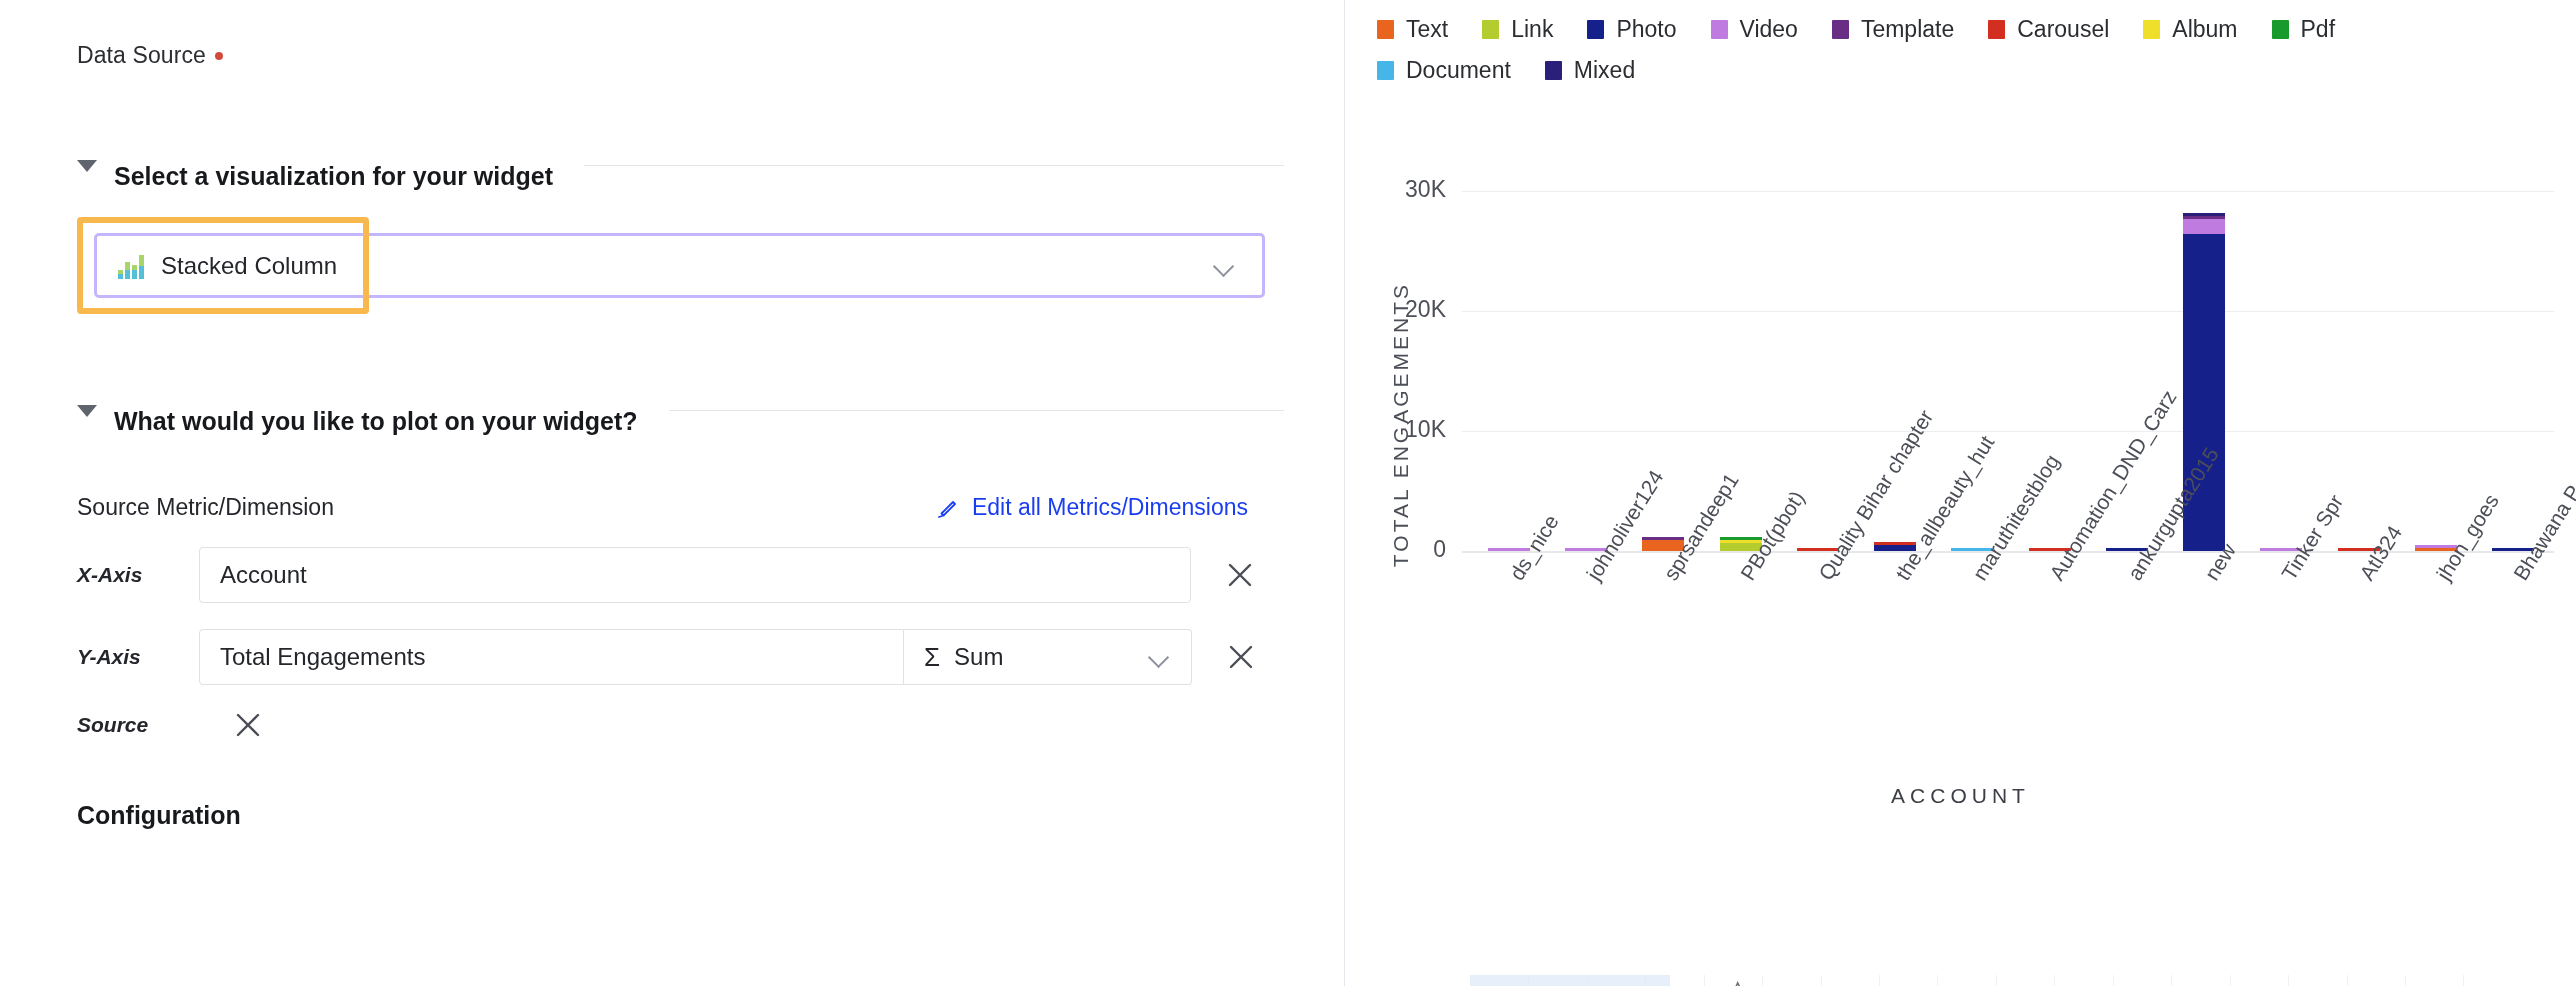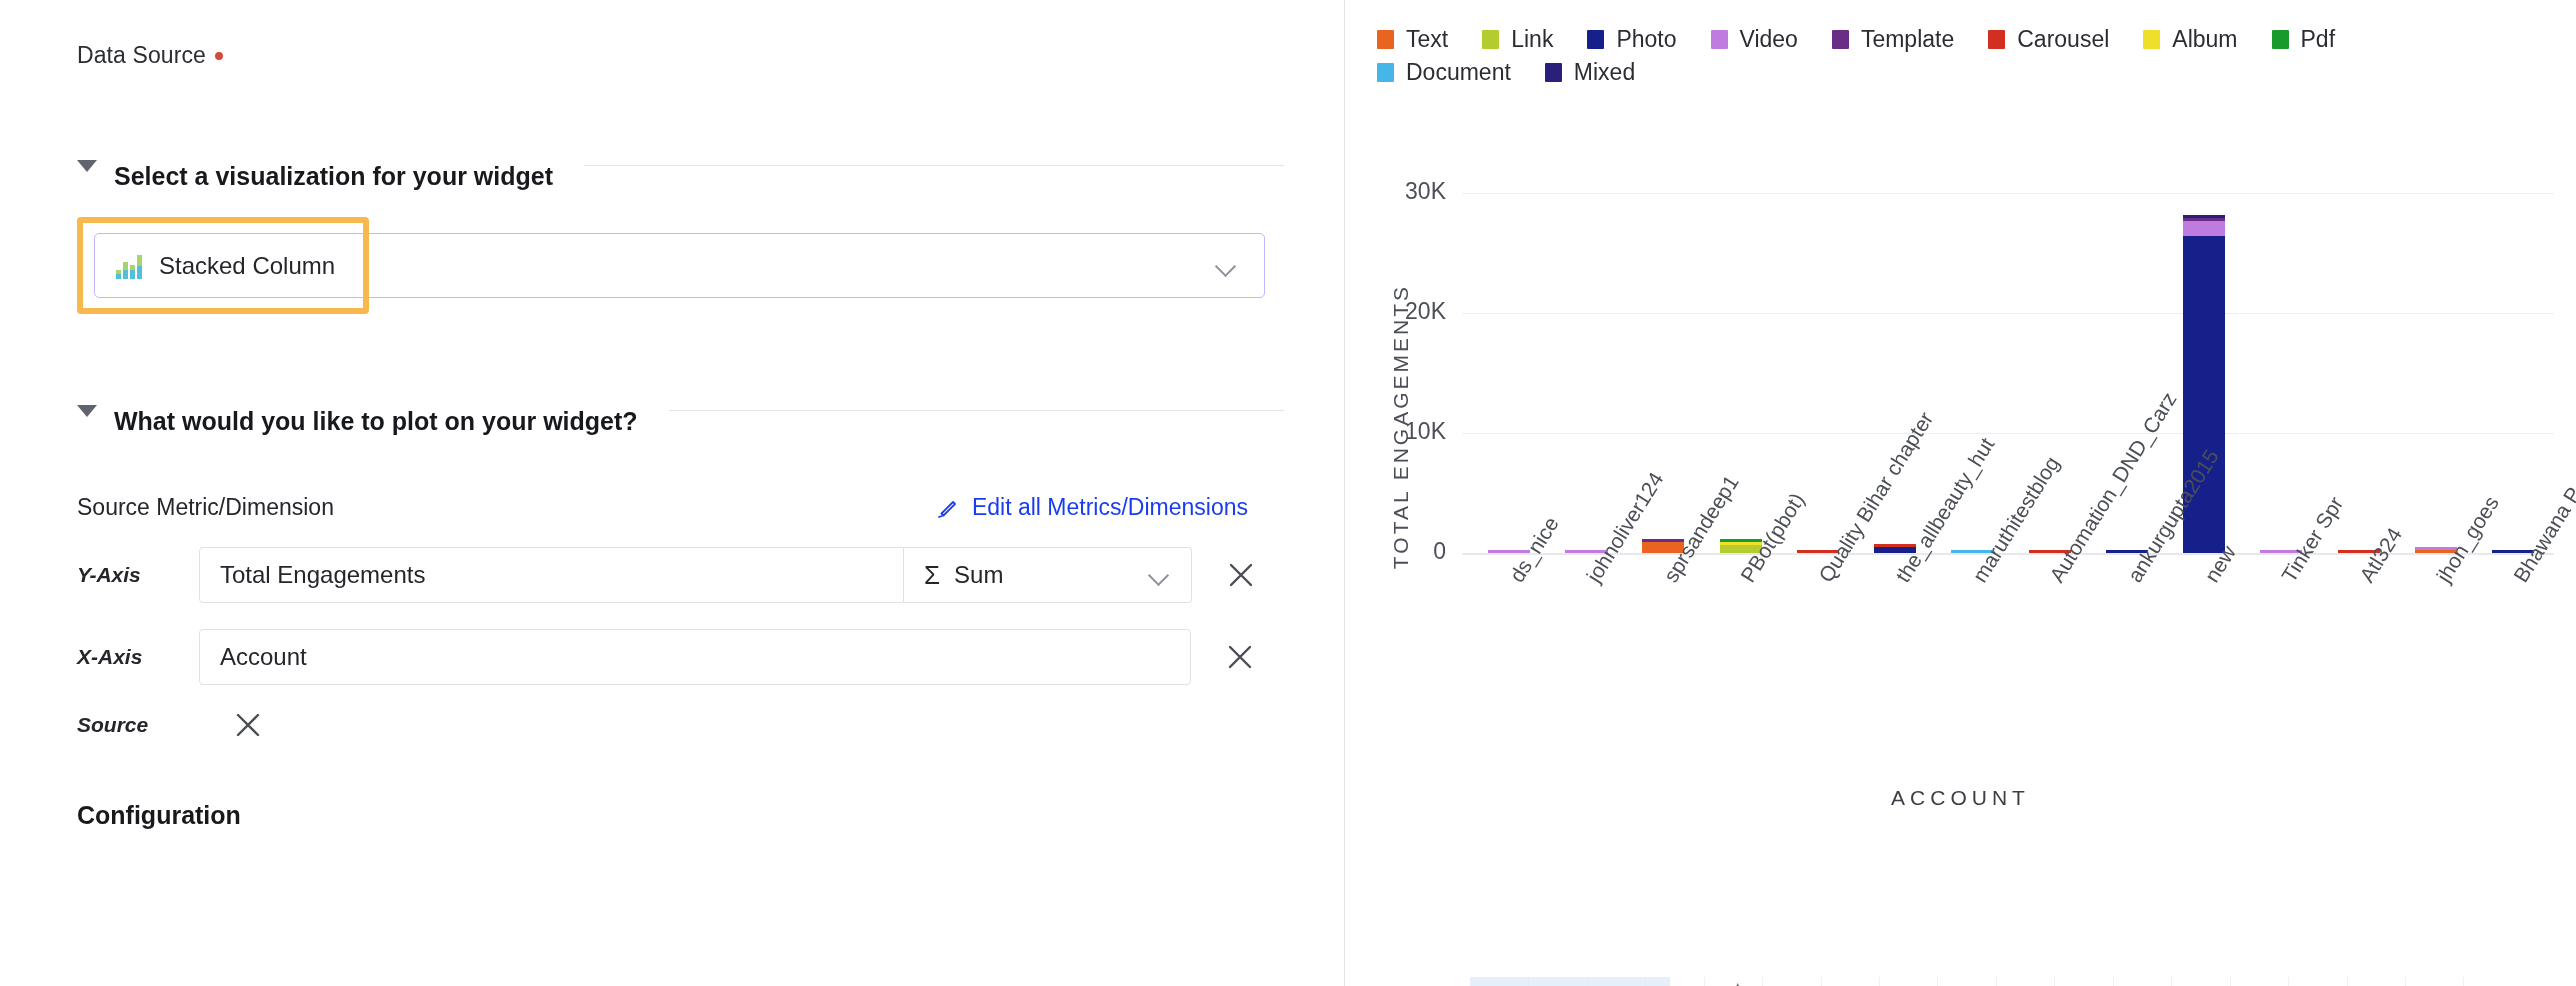--- a/index.html
+++ b/index.html
@@ -112,9 +112,9 @@
     padding: 0;
   }
   .legend {
-    padding: 26px 0 0 32px;
+    padding: 16px 0 0 32px;
     display: flex; flex-wrap: wrap; align-items: center;
-    width: 1141px; row-gap: 6px;
+    width: 1141px; row-gap: 14px;
   }
   .lg-item { display:flex; align-items:center; gap:12px; margin-right: 34px; }
   .lg-swatch { width: 17px; height: 19px; flex:none; border-radius: 1px; }

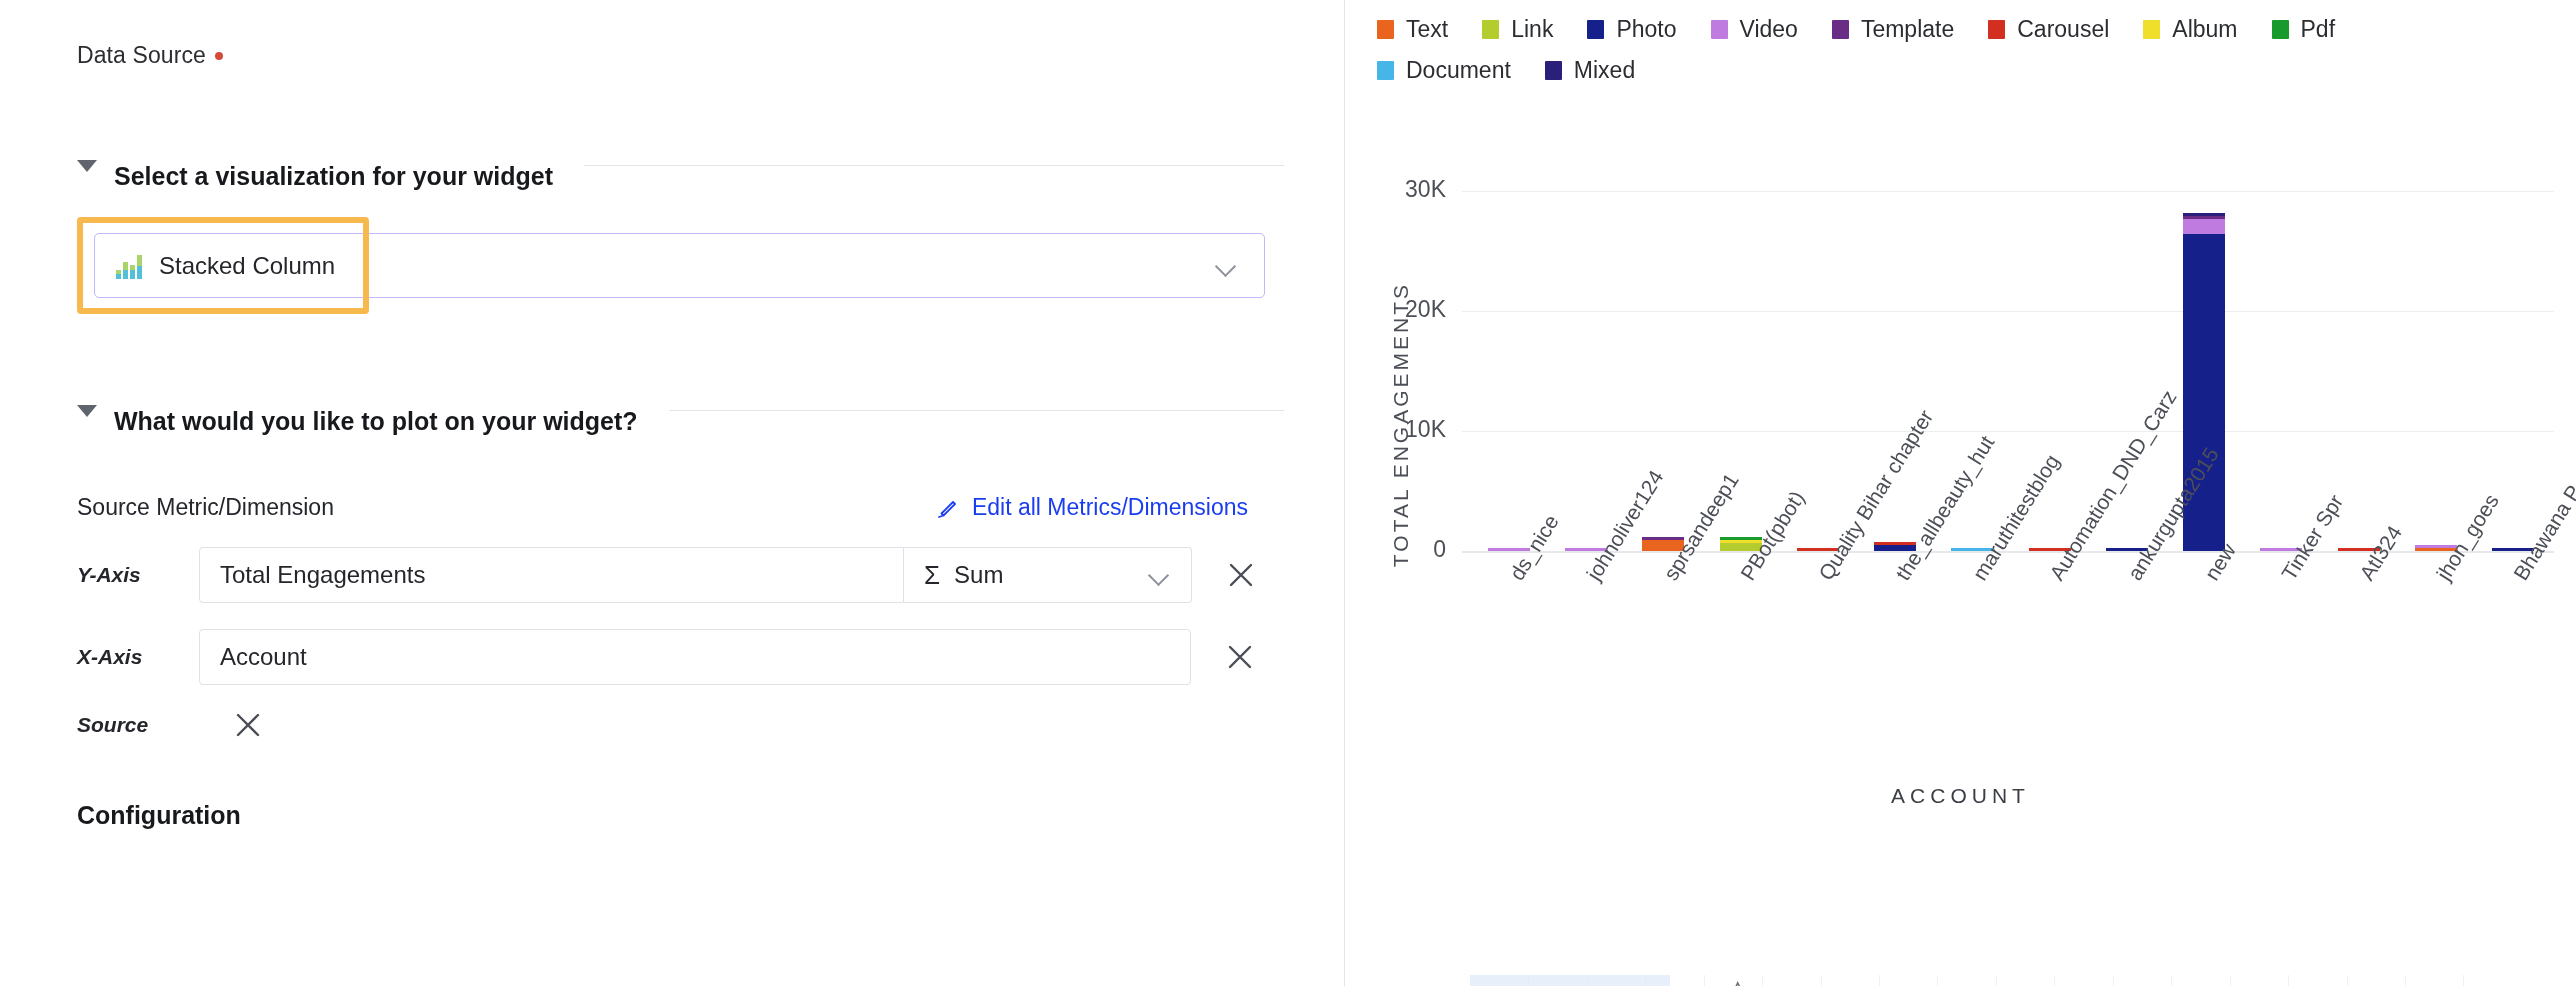--- a/index.html
+++ b/index.html
@@ -70,7 +70,7 @@
   .viz-field {
     position: absolute; left: 17px; top: 16px;
     width: 1171px; height: 65px;
-    border: 1px solid #c4b5fd; border-radius: 5px; background:#fff;
+    border: 3px solid #c4b5fd; border-radius: 5px; background:#fff;
     display:flex; align-items:center; padding: 0 26px 0 21px;
     font-size: 24px; color:#24262b; gap:16px; justify-content: space-between;
   }

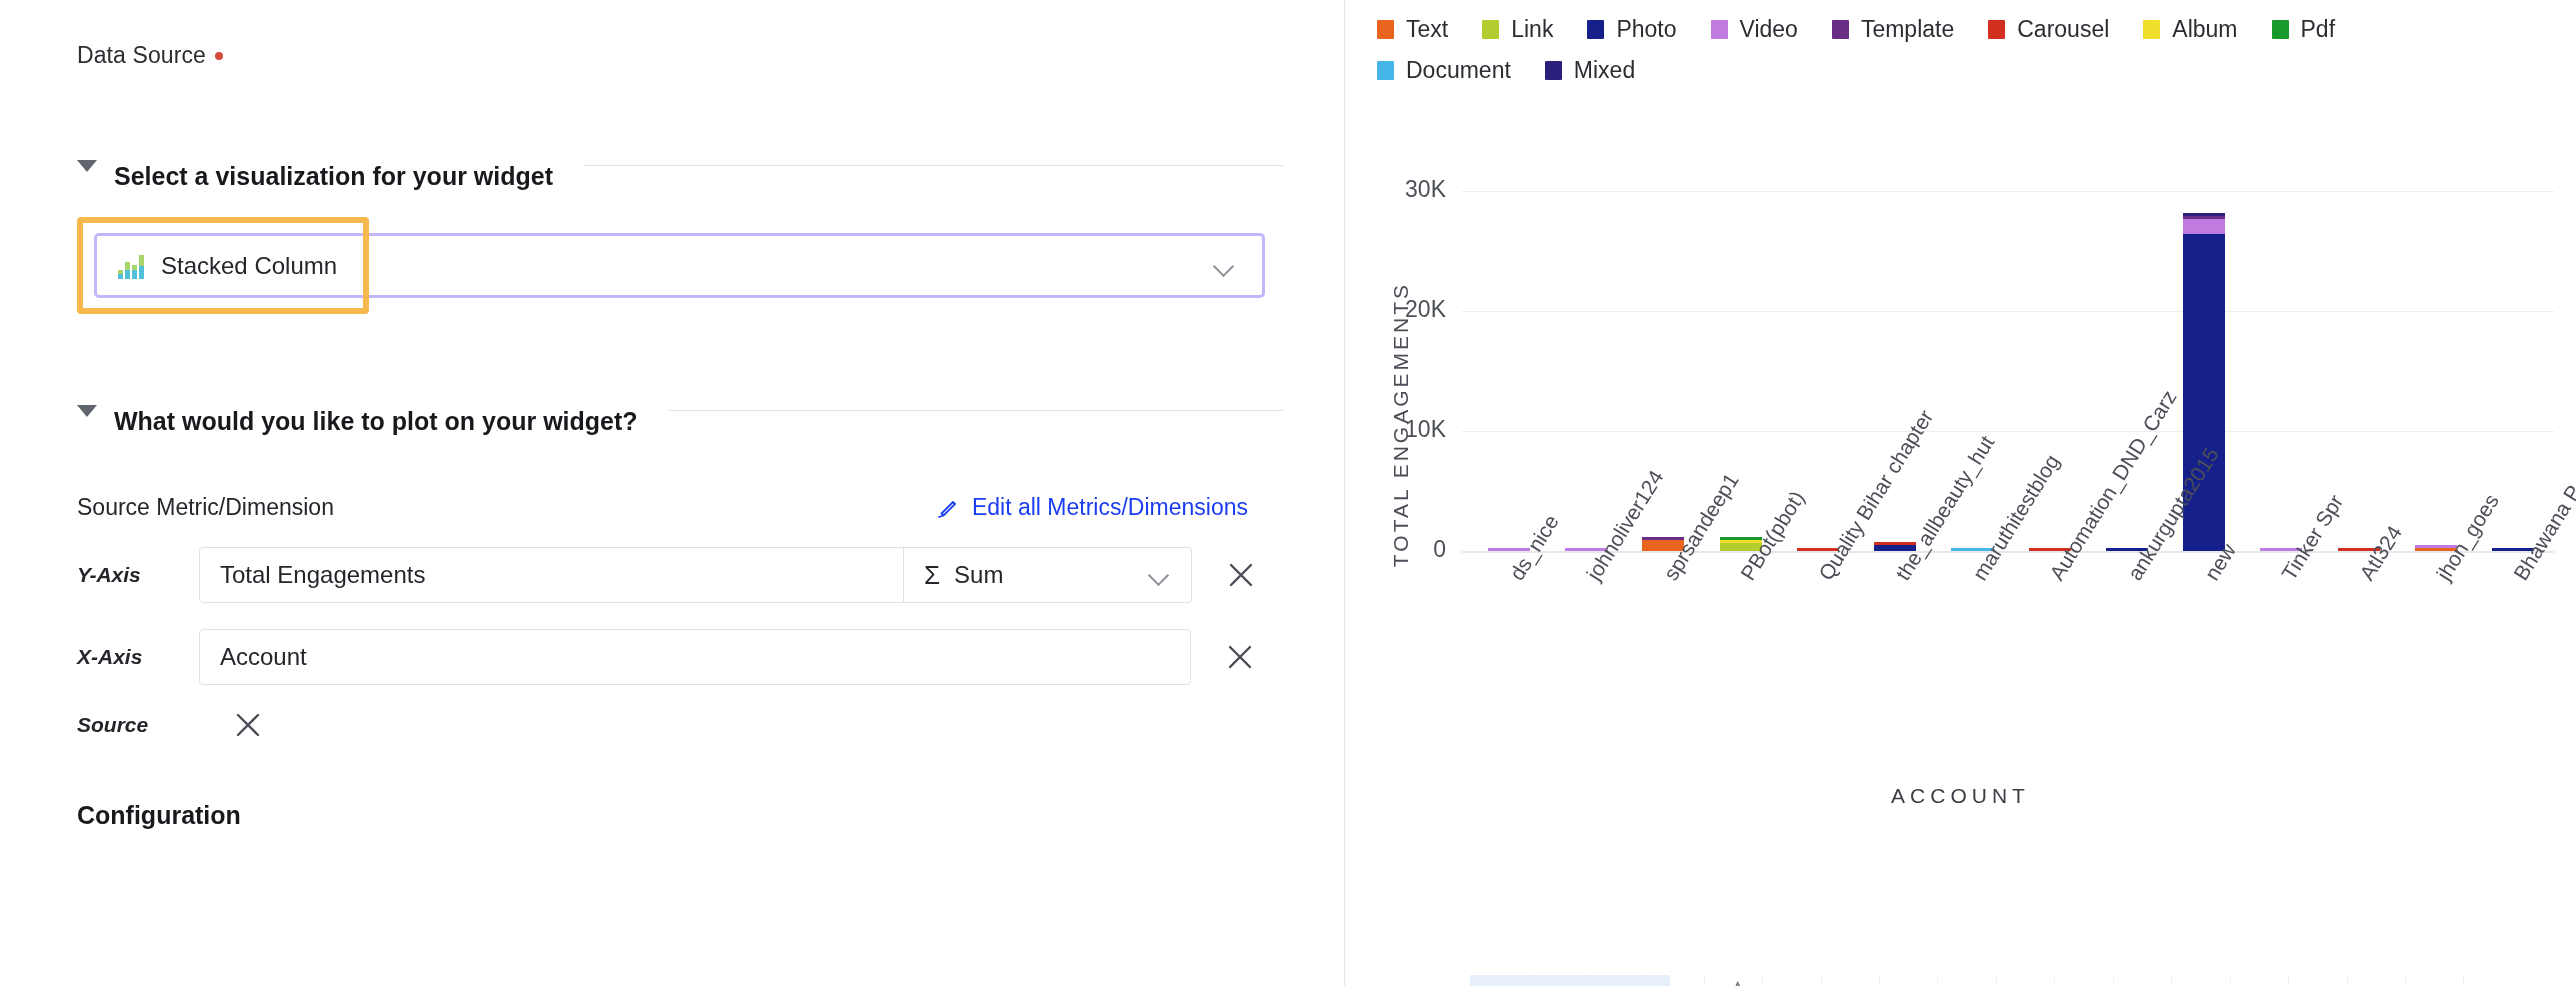--- a/index.html
+++ b/index.html
@@ -212,6 +212,19 @@
       </div>
 
       <div class="mrow">
+        <span class="axlabel">X-Axis</span>
+        <span class="gap"></span>
+        <div class="mfield wide">
+          <span>Account</span>
+        </div>
+        <span class="xbtn">
+          <svg class="xglyph" viewBox="0 0 28 28">
+            <path d="M4 4 L24 24 M24 4 L4 24" stroke="#4a4d55" stroke-width="2.4" stroke-linecap="round"></path>
+          </svg>
+        </span>
+      </div>
+
+      <div class="mrow">
         <span class="axlabel">Y-Axis</span>
         <span class="gap"></span>
         <div class="mfield half">
@@ -223,19 +236,6 @@
             <span>Sum</span>
           </span>
           <span class="chev"></span>
-        </div>
-        <span class="xbtn">
-          <svg class="xglyph" viewBox="0 0 28 28">
-            <path d="M4 4 L24 24 M24 4 L4 24" stroke="#4a4d55" stroke-width="2.4" stroke-linecap="round"></path>
-          </svg>
-        </span>
-      </div>
-
-      <div class="mrow">
-        <span class="axlabel">X-Axis</span>
-        <span class="gap"></span>
-        <div class="mfield wide">
-          <span>Account</span>
         </div>
         <span class="xbtn">
           <svg class="xglyph" viewBox="0 0 28 28">

